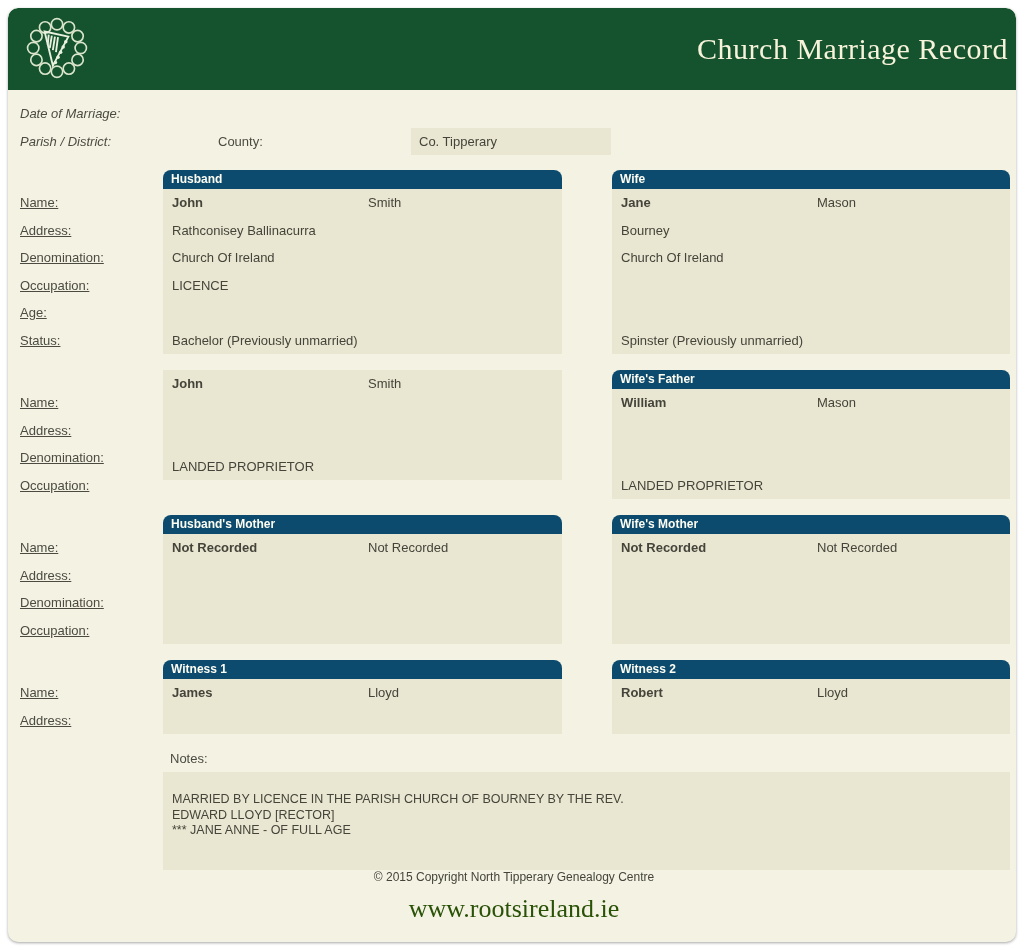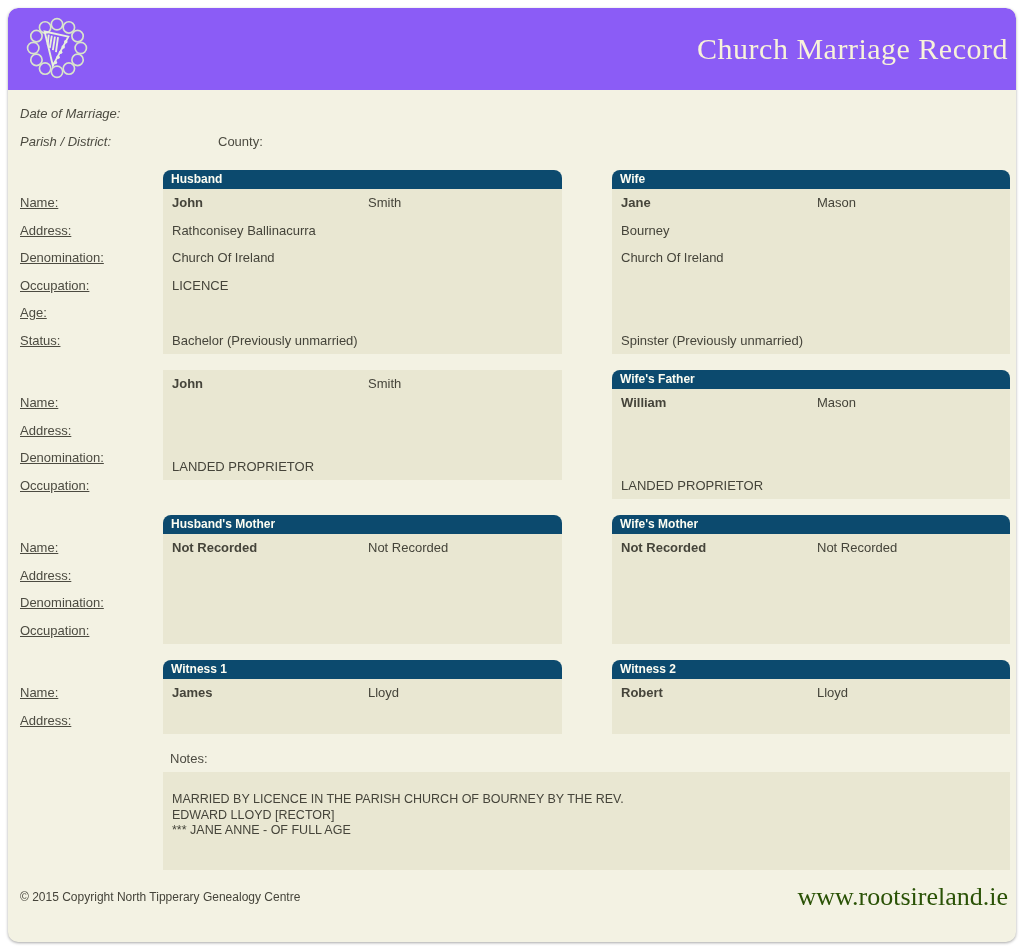--- a/index.html
+++ b/index.html
@@ -10,7 +10,7 @@
           box-shadow:0 1px 3px rgba(0,0,0,.35); }
 
   
-  .hdr { position:relative; height:82px; background:#8b5cf6;
+  .hdr { position:relative; height:82px; background:#14532d;
          border-radius:10px 10px 0 0; }
   .logo { position:absolute; left:18px; top:9px; }
   .title { position:absolute; right:8px; top:0; line-height:82px;

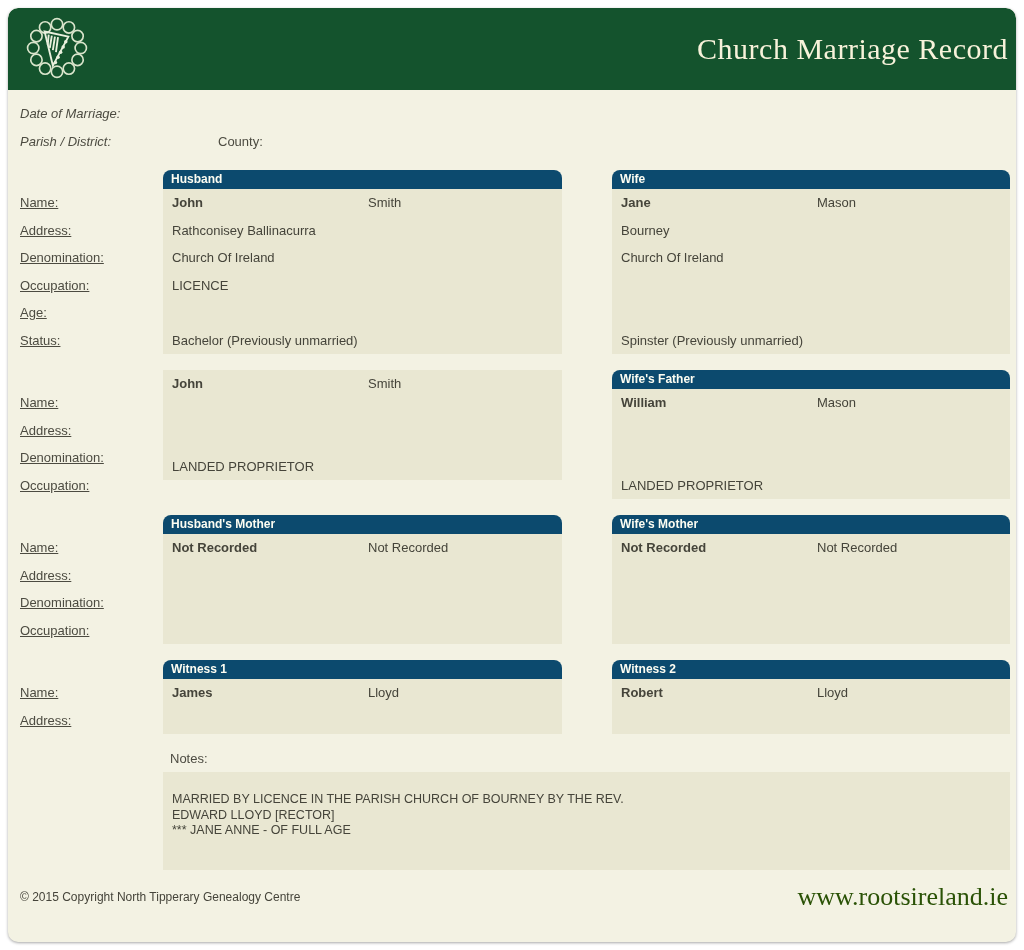--- a/index.html
+++ b/index.html
@@ -104,6 +104,7 @@
     </div>
     <div class="countywrap">
       <div class="countylbl lbl">County:</div>
+      <div class="countybox">Co. Tipperary</div>
     </div>
   </div>
 

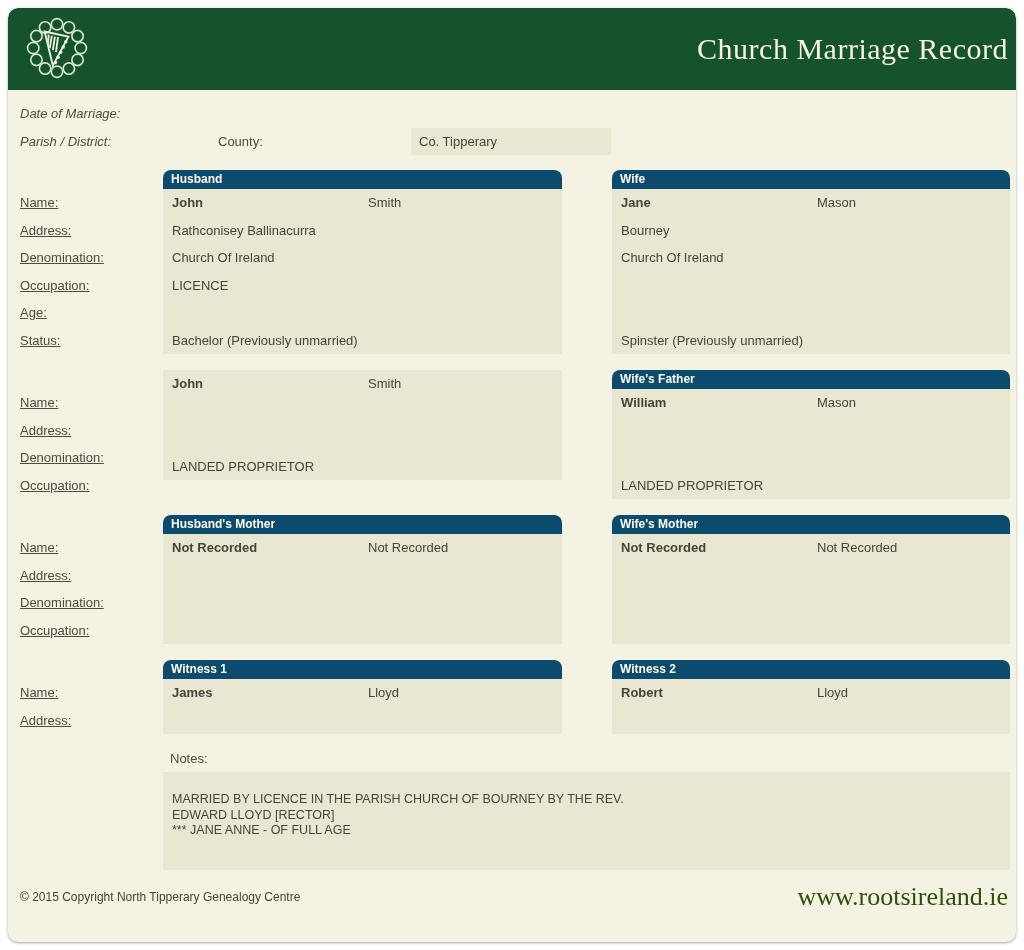--- a/index.html
+++ b/index.html
@@ -56,7 +56,7 @@
 
   
   .footer { display:flex; justify-content:space-between; align-items:center;
-            height:72px; padding:0 8px 18px 12px; }
+            height:72px; padding:0 8px 18px 12px;flex-direction:column; }
   .copyright { font-size:12px; color:#45443a; }
   .website { font-family:"Liberation Serif", serif; font-size:26px;
              color:#2a5206; text-decoration:none; }

